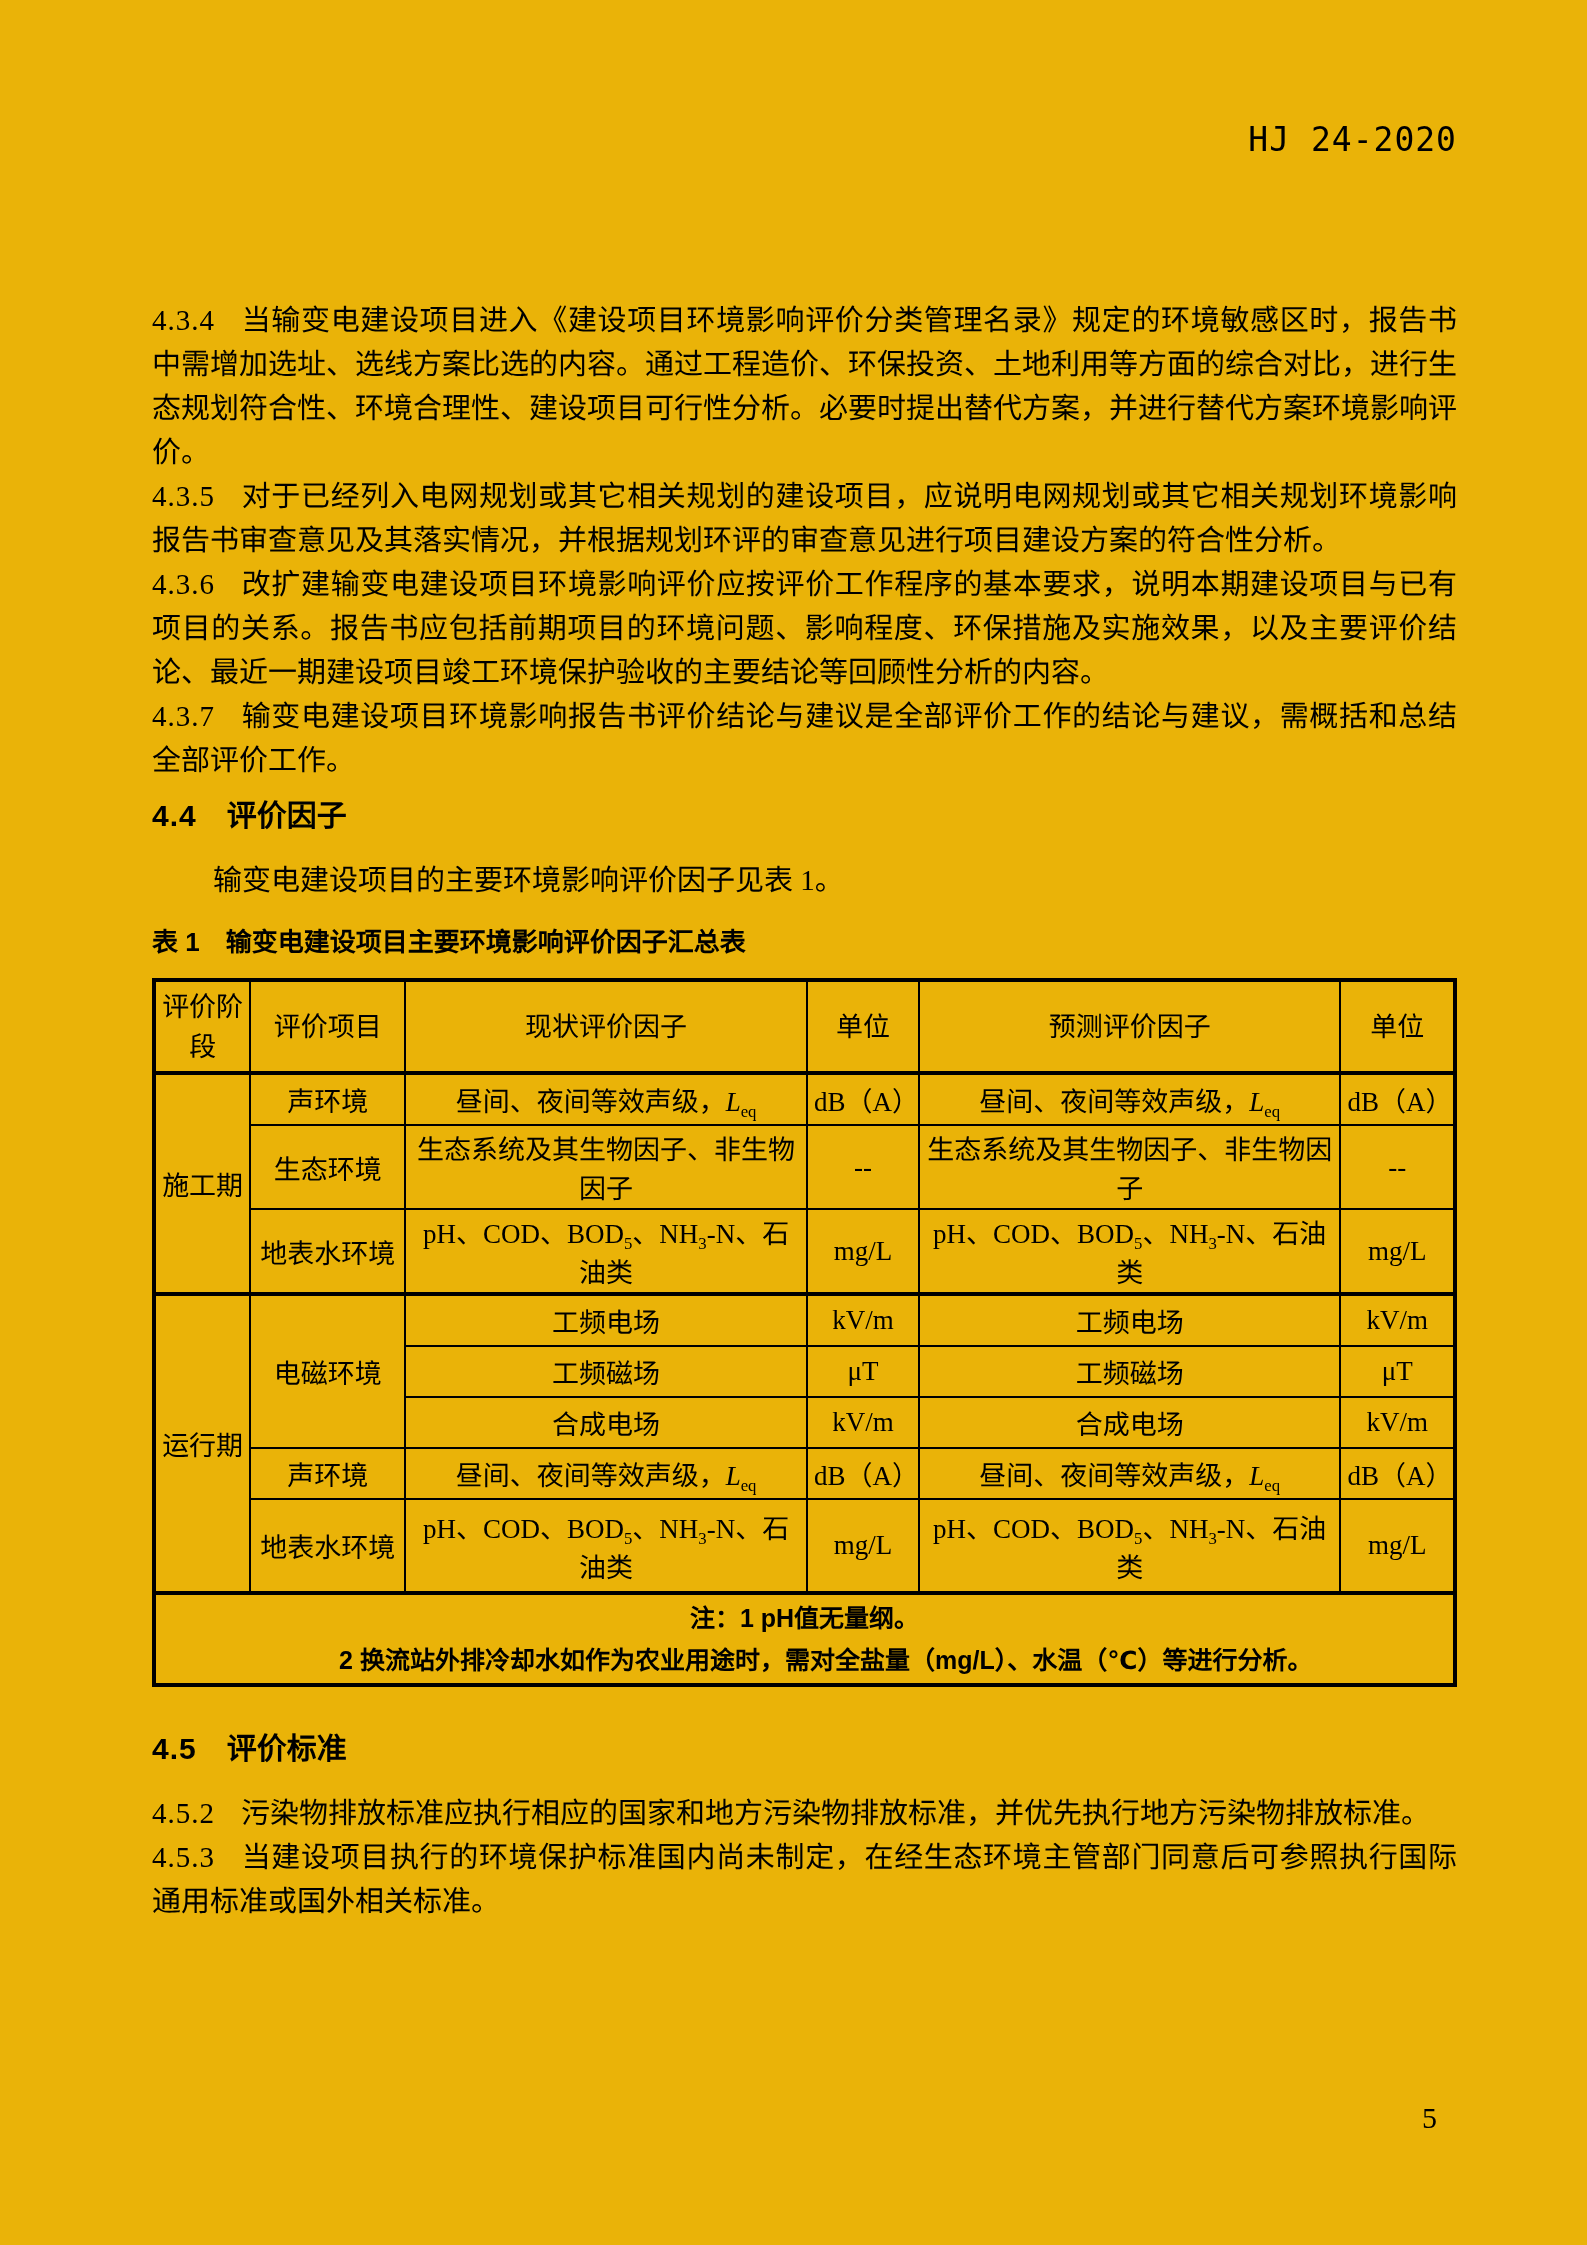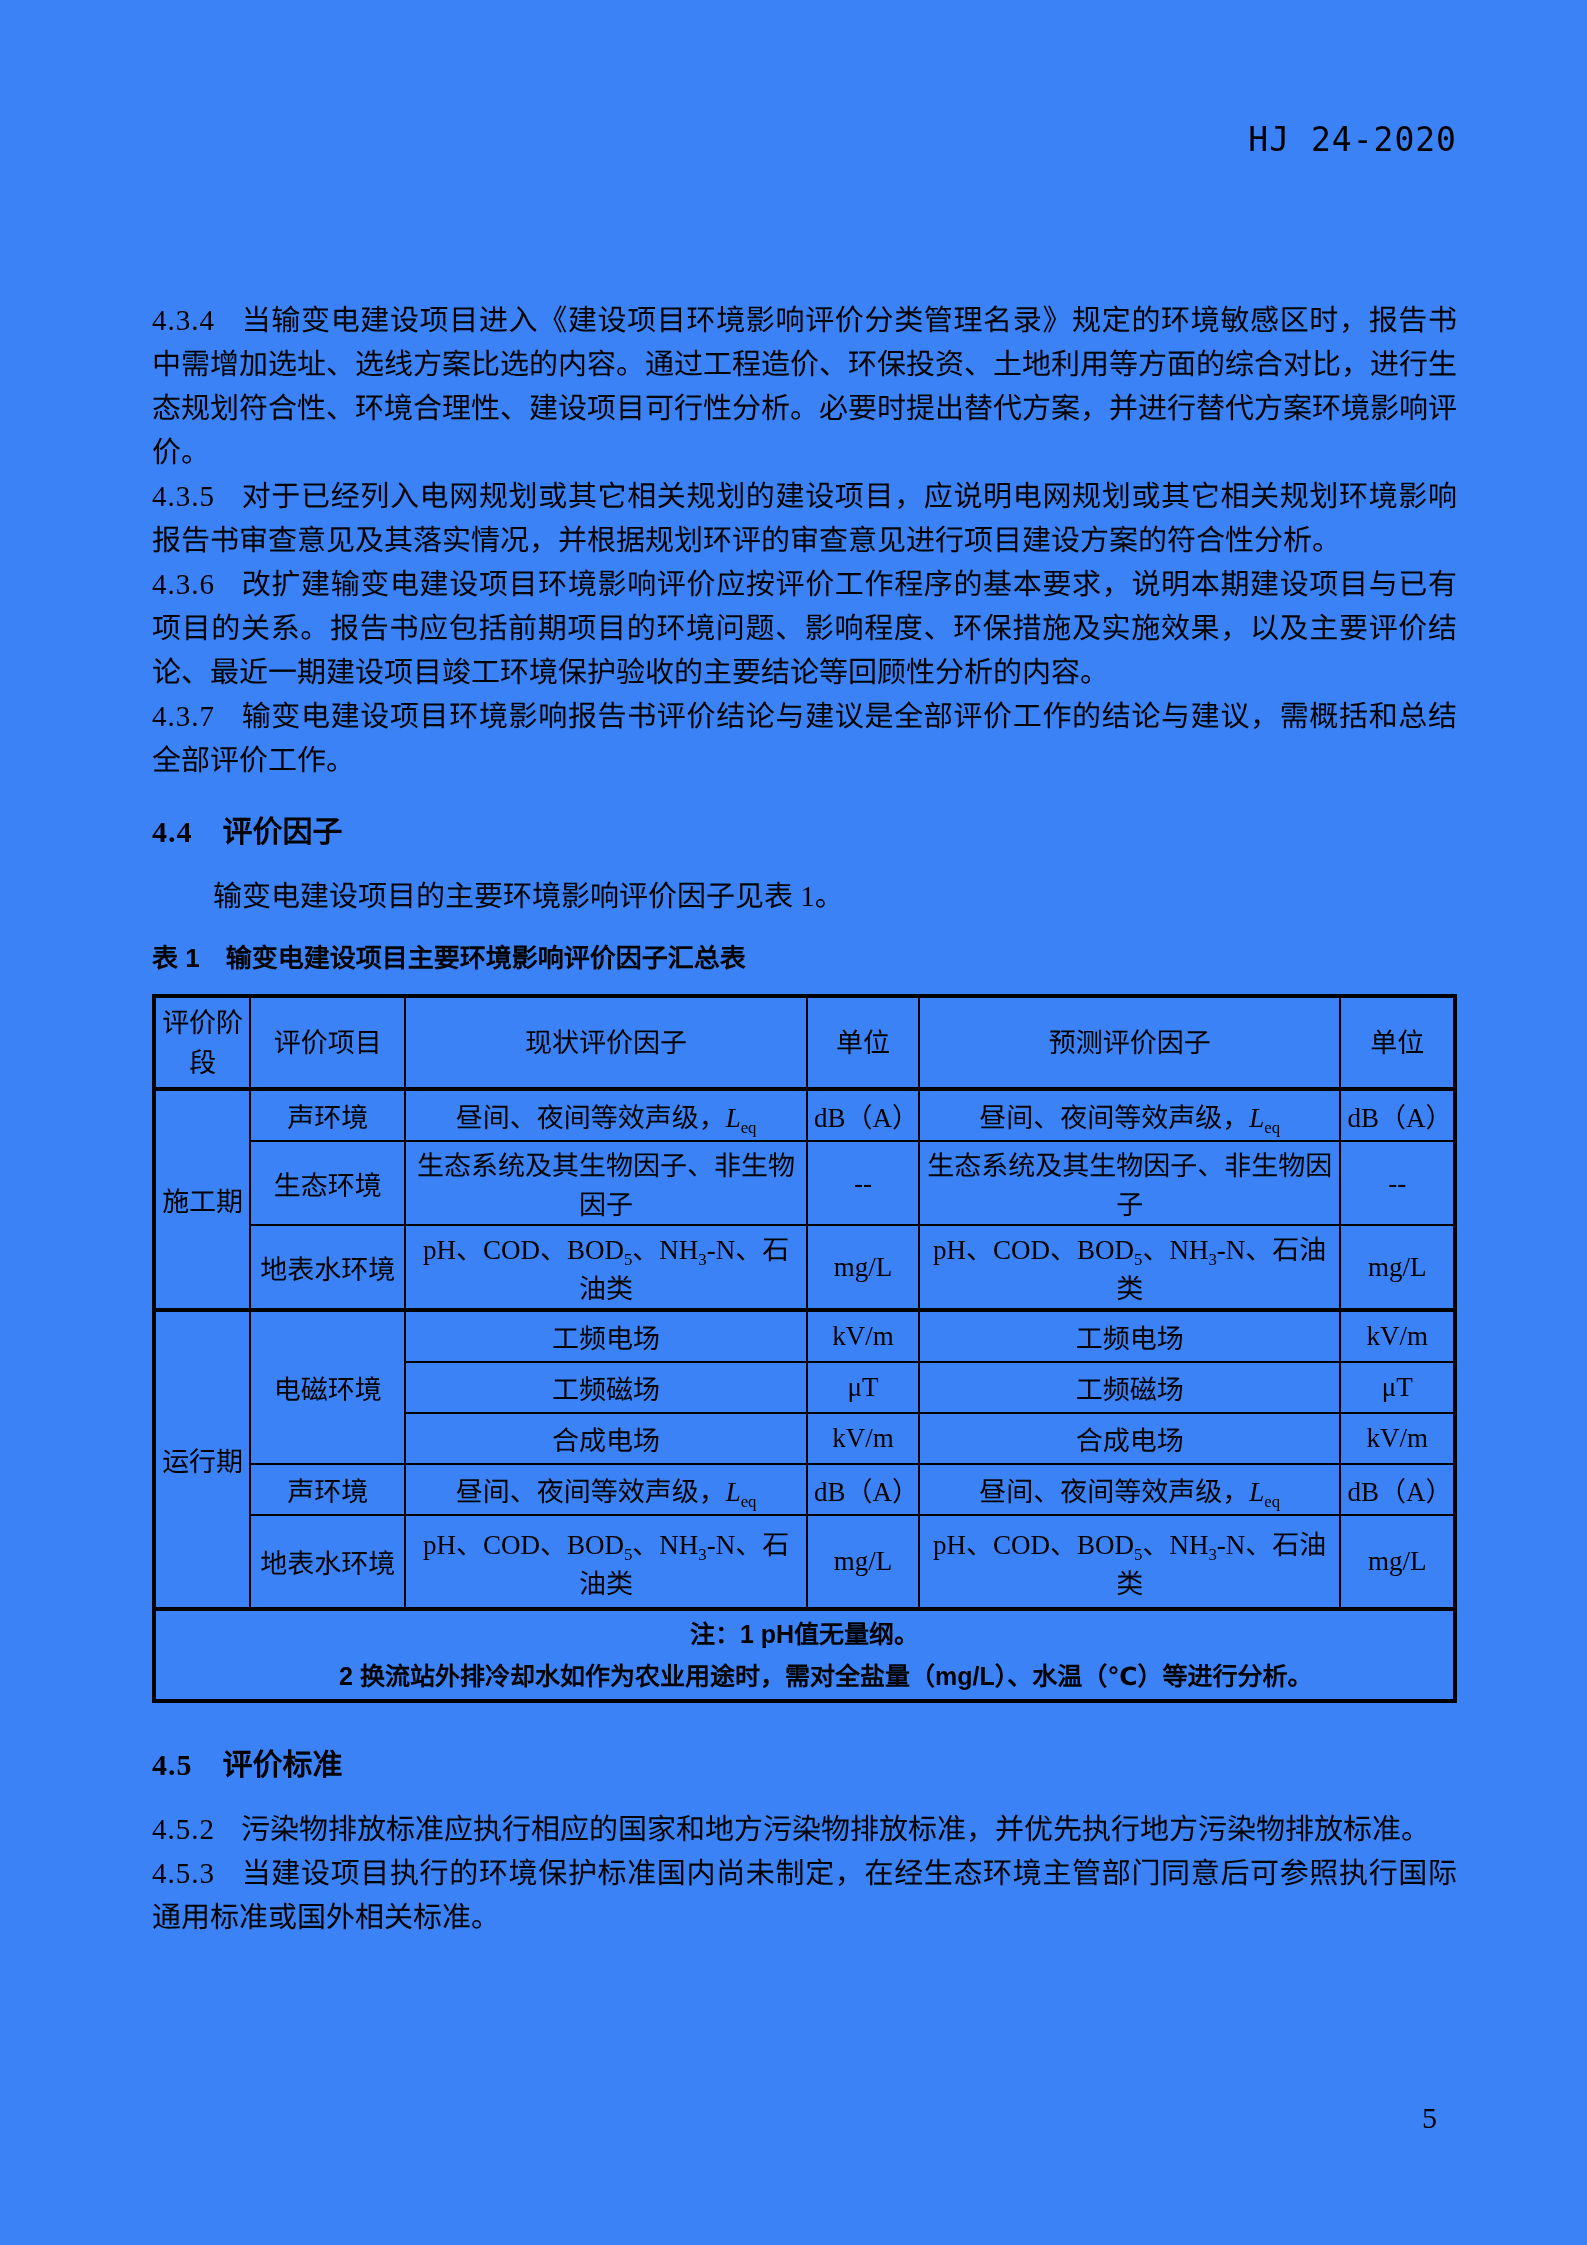--- a/index.html
+++ b/index.html
@@ -7,7 +7,7 @@
     position:relative;
     width:1587px;height:2245px;
     margin:0 auto;
-    background:#3b82f6;
+    background:#eab308;
     box-sizing:border-box;
     padding:120px 130px 0 152px;
     font-family:"Liberation Serif","DejaVu Serif",serif;

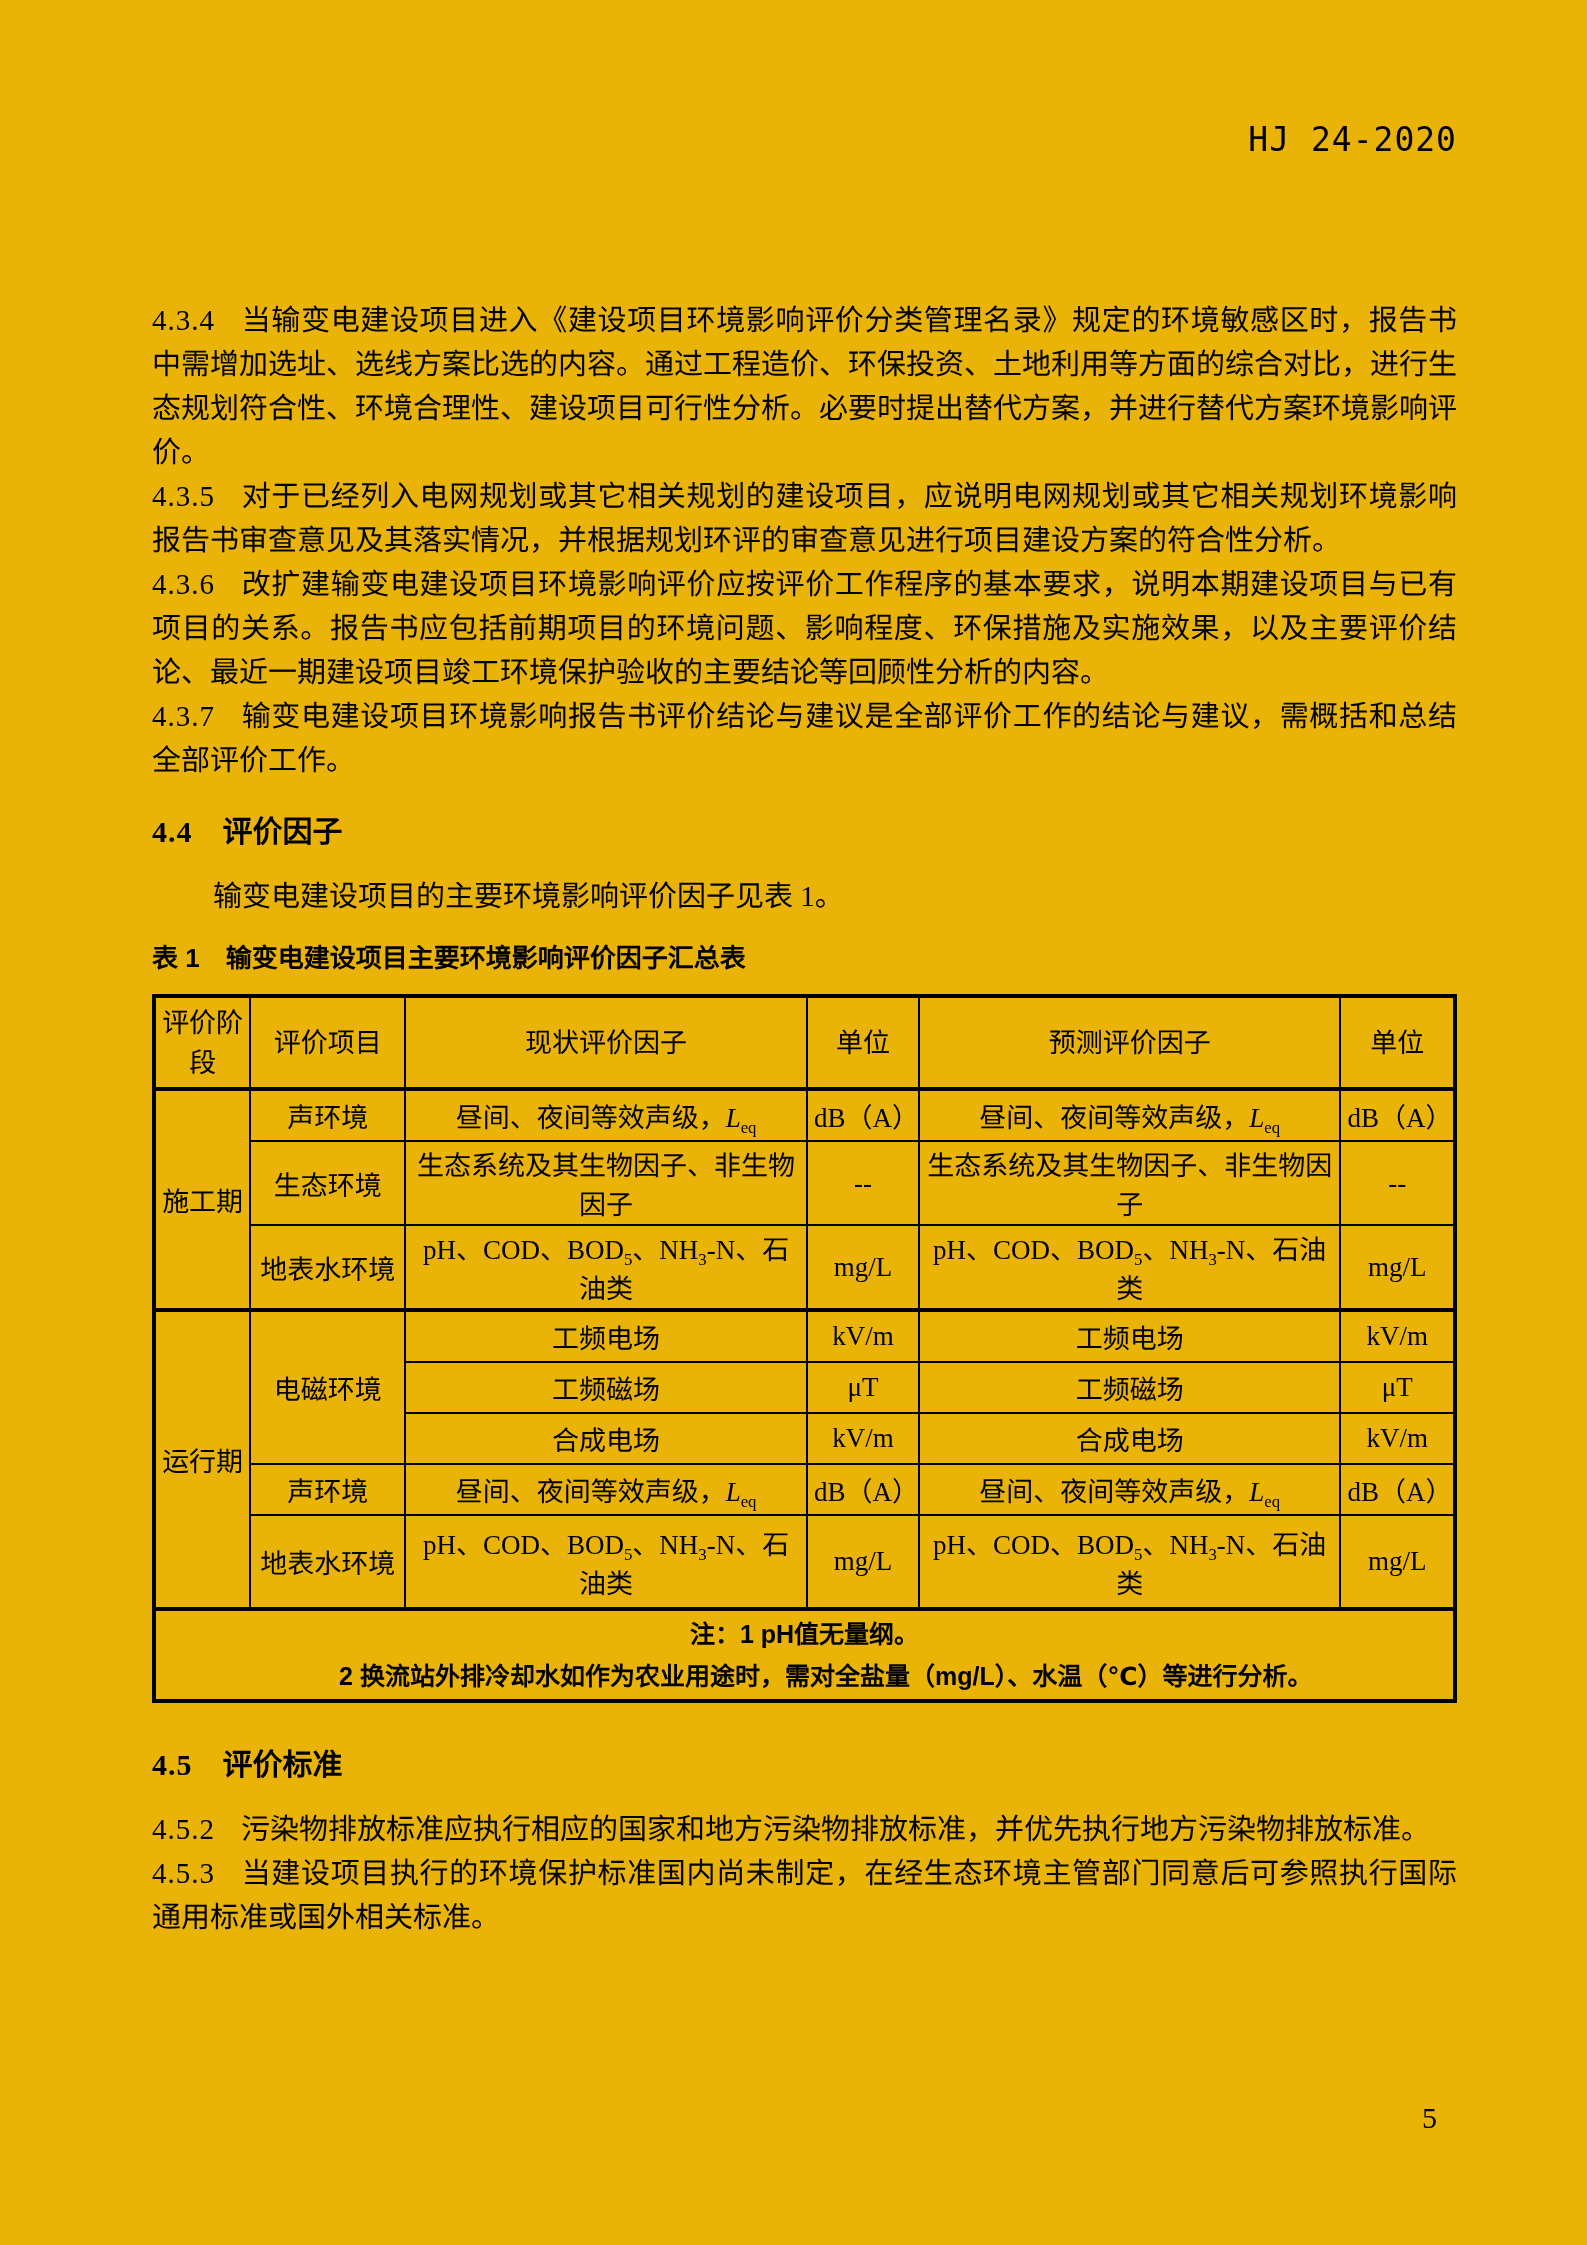--- a/index.html
+++ b/index.html
@@ -34,11 +34,11 @@
     letter-spacing:1px;
   }
   .h2{
-    font-family:Liberation Serif, serif;
+    font-family:Liberation Sans, sans-serif;
     font-weight:bold;
     font-size:30px;
     line-height:44px;
-    margin:28px 0 20px 0;
+    margin:12px 0 20px 0;
   }
   .h2 .num{display:inline-block;margin-right:30px;letter-spacing:1px;}
   .intro{

